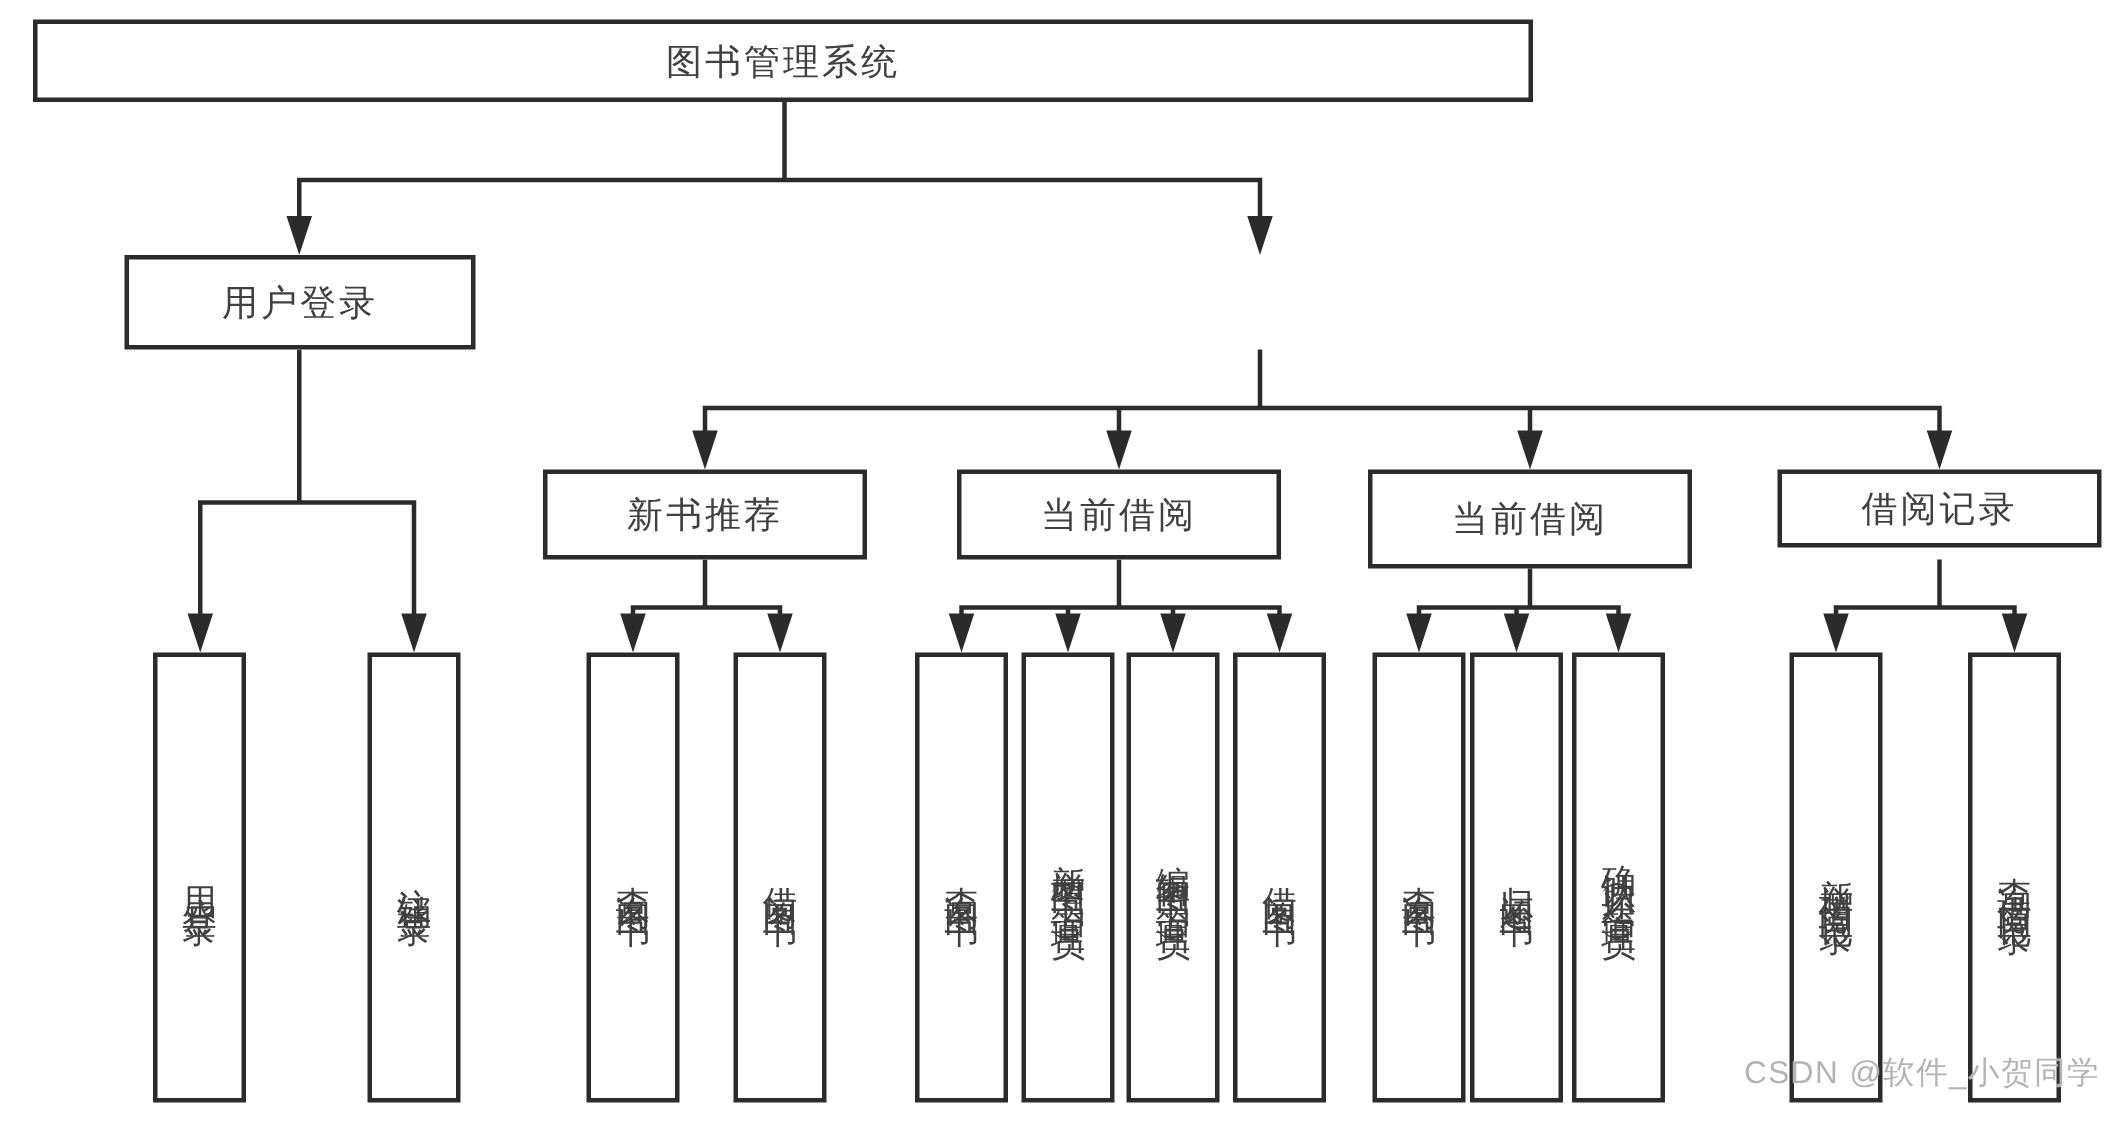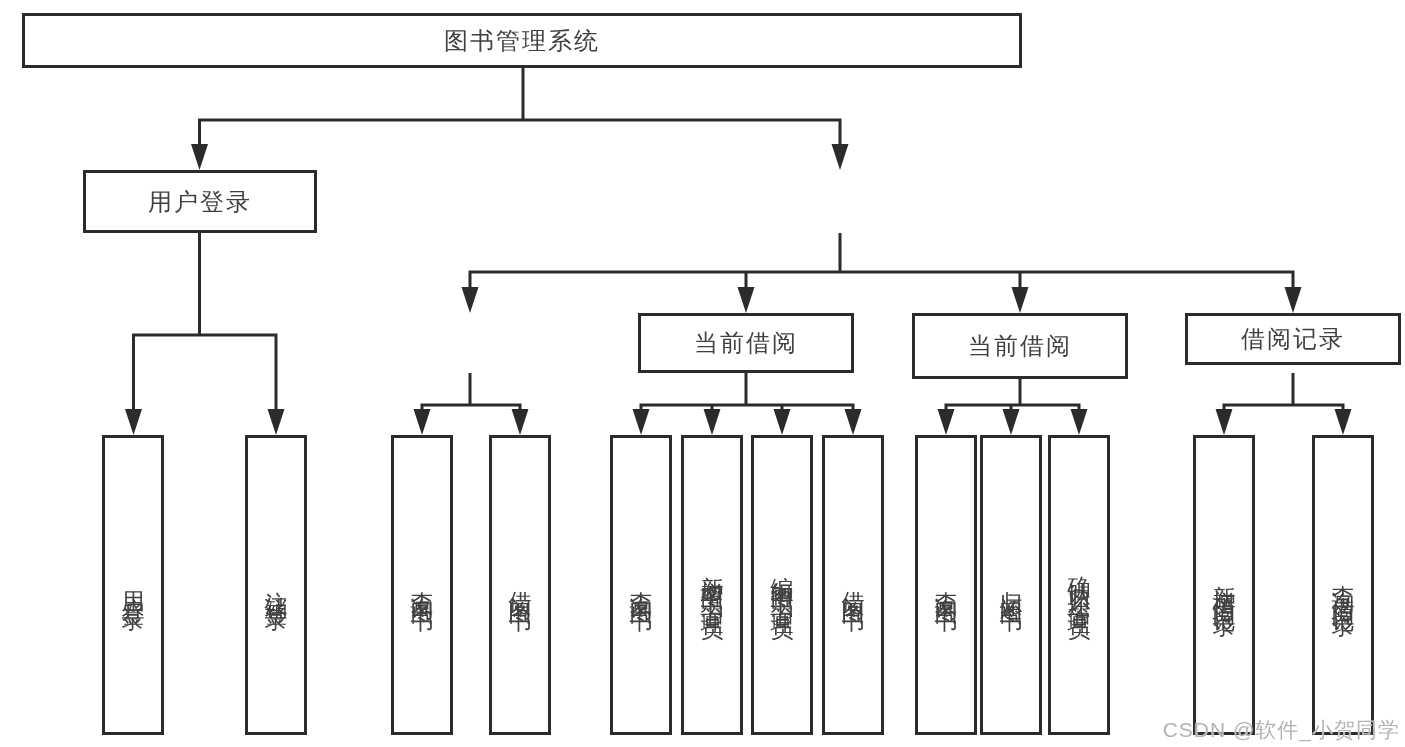--- a/index.html
+++ b/index.html
@@ -130,6 +130,9 @@
     <span>用户登录</span>
   </div>
 
+  <div class="box hlabel" style="left:362px; top:313px; width:216px; height:60px;">
+    <span>新书推荐</span>
+  </div>
   <div class="box hlabel" style="left:638px; top:313px; width:216px; height:60px;">
     <span>当前借阅</span>
   </div>

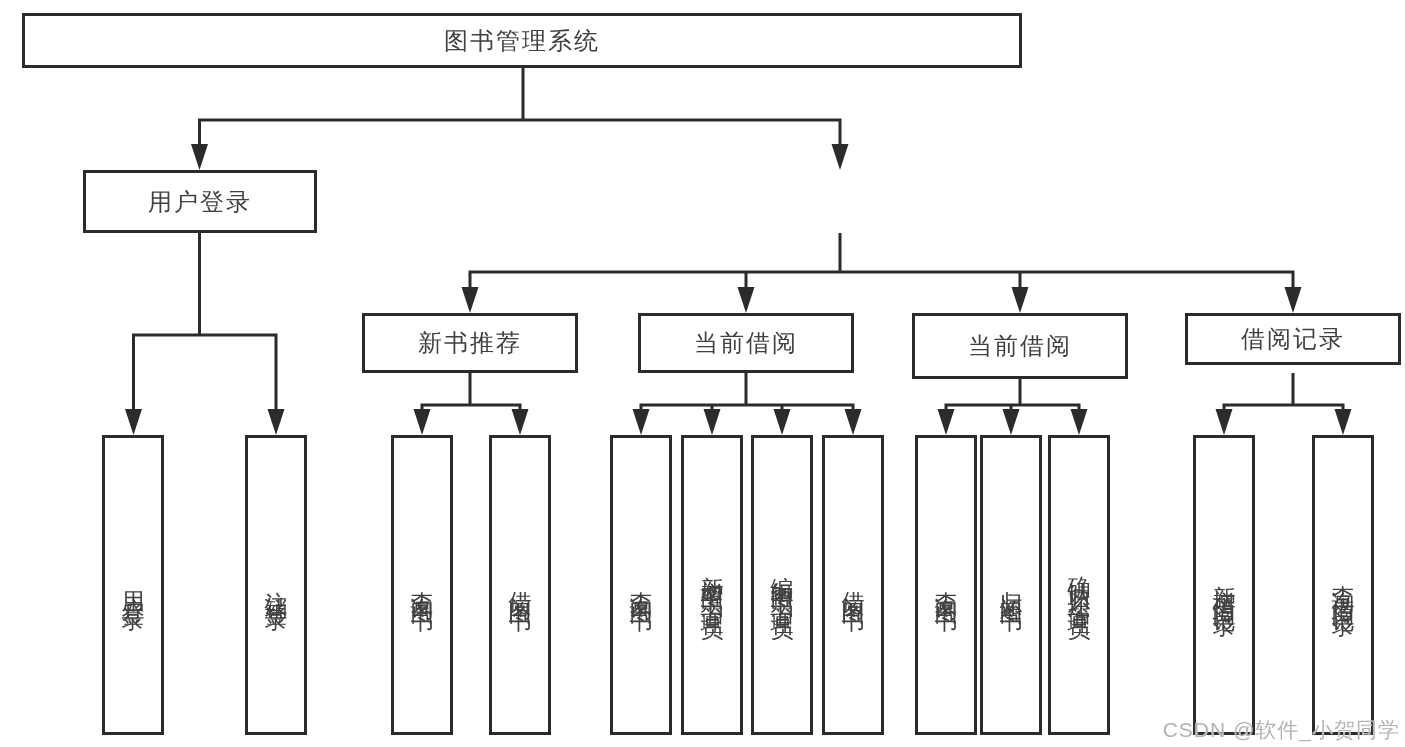--- a/index.html
+++ b/index.html
@@ -52,7 +52,7 @@
   .watermark {
     position: absolute;
     right: 5px;
-    bottom: 3px;
+    bottom: 18px;
     font-size: 21px;
     color: #b3b3b3;
     letter-spacing: 1px;

